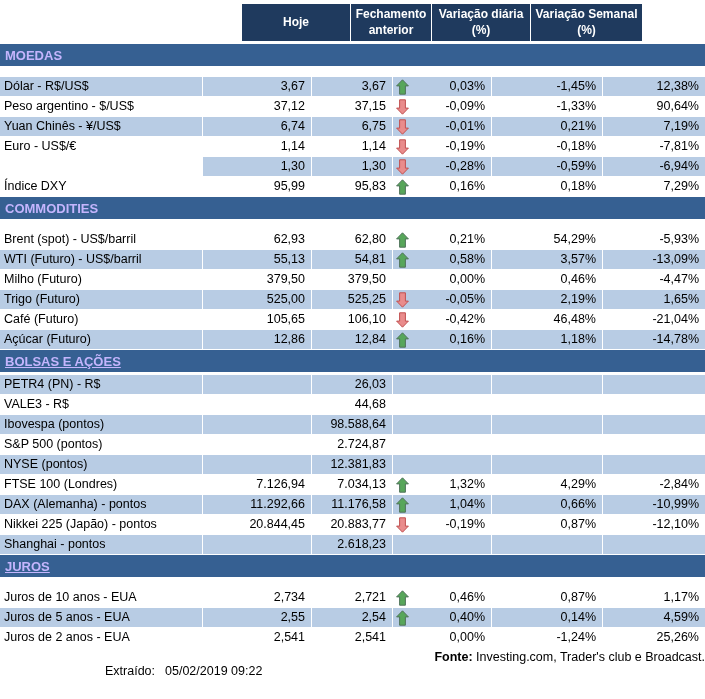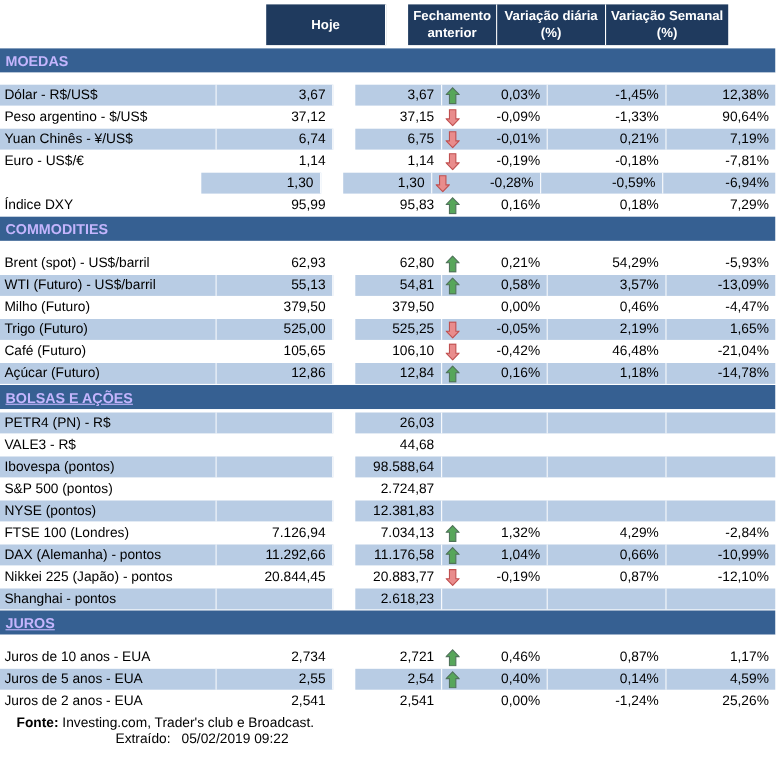--- a/index.html
+++ b/index.html
@@ -48,7 +48,7 @@
   .plain  .cell { background:var(--row-plain); }
   .c0 { width:203px; padding-left:4px; text-align:left; }
   .c1 { width:109px; }
-  .c2 { width:81px;margin-left:20px; }
+  .c2 { width:81px; }
   .c3 { width:99px; }
   .c4 { width:111px; }
   .c5 { width:102px; border-right:none; }

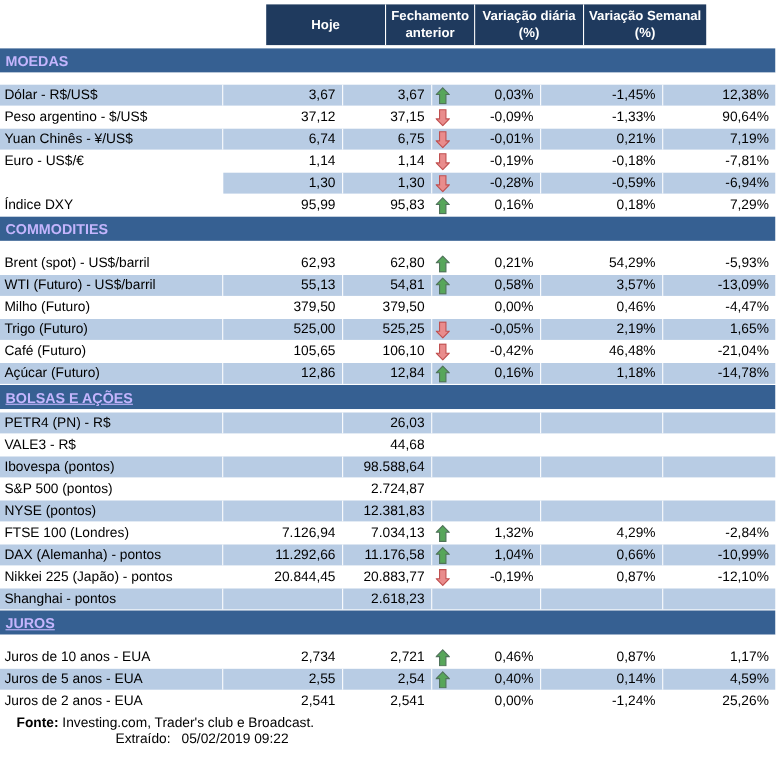--- a/index.html
+++ b/index.html
@@ -60,7 +60,7 @@
 
   
   .footer { margin-top:2px; font-size:12.5px; }
-  .fonte-line { padding-left:15px; line-height:14px; }
+  .fonte-line { padding-left:15px; line-height:14px;text-align:right; }
   .extraido-line { padding-left:105px; line-height:14px; }
   .bold { font-weight:bold; }
   .extraido-value { margin-left:10px; }

